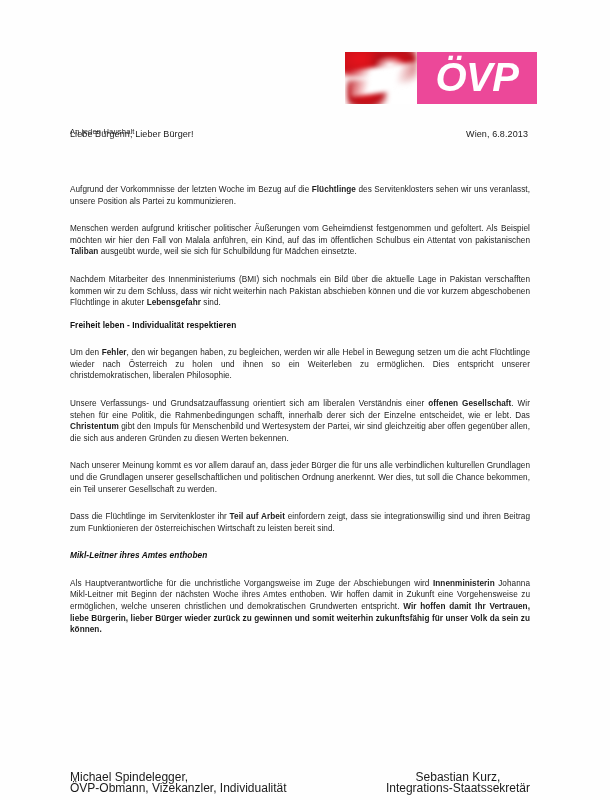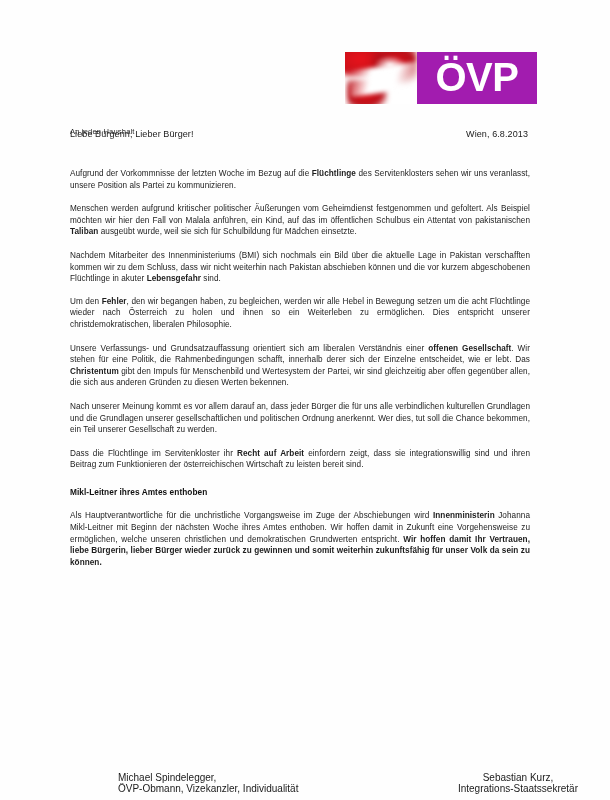--- a/index.html
+++ b/index.html
@@ -77,10 +77,11 @@
   }
   .logo-mark {
     flex: 1;
-    background: #a21caf;
+    background: #ec4899;
     display: flex;
     align-items: center;
     justify-content: center;
+    font-style: italic;
   }
   .logo-mark span {
     color: #ffffff;

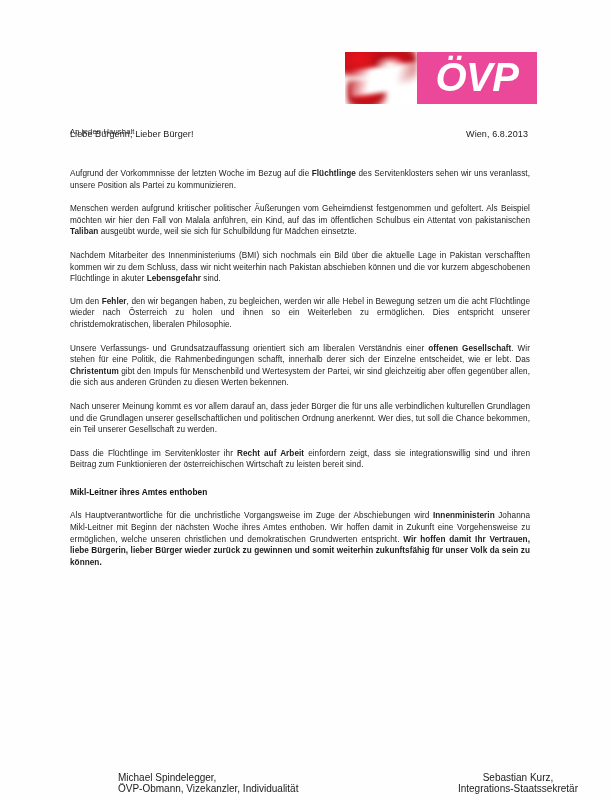--- a/index.html
+++ b/index.html
@@ -126,7 +126,7 @@
   }
 
   .body p {
-    margin: 0 0 12px 0;
+    margin: 16px 0 12px 0;
     font-size: 8.2px;
     line-height: 11.6px;
     text-align: justify;

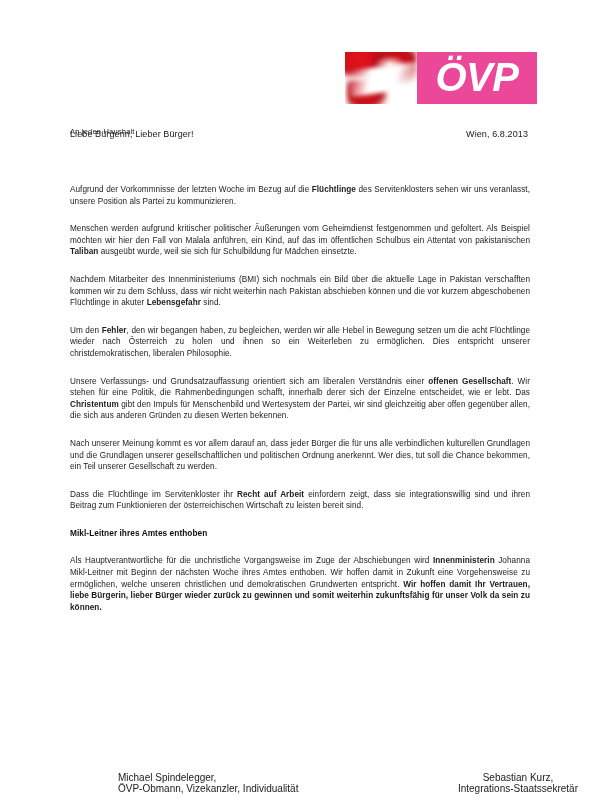--- a/index.html
+++ b/index.html
@@ -191,6 +191,7 @@
     <p>Menschen werden aufgrund kritischer politischer Äußerungen vom Geheimdienst festgenommen und gefoltert.  Als Beispiel möchten wir hier den Fall von Malala anführen, ein Kind, auf das im öffentlichen Schulbus ein Attentat von pakistanischen <b>Taliban</b> ausgeübt wurde, weil sie sich für Schulbildung für Mädchen einsetzte.</p>
     <p class="tight">Nachdem Mitarbeiter des Innenministeriums (BMI) sich nochmals ein Bild über die aktuelle Lage in Pakistan verschafften kommen wir zu dem Schluss, dass wir nicht weiterhin nach Pakistan abschieben können und die vor kurzem abgeschobenen Flüchtlinge in akuter <b>Lebensgefahr</b> sind.</p>
 
+    <h2>Freiheit leben - Individualität respektieren</h2>
 
     <p>Um den <b>Fehler</b>, den wir begangen haben, zu begleichen, werden wir alle Hebel in Bewegung setzen um die acht Flüchtlinge wieder nach Österreich zu holen und ihnen so ein Weiterleben zu ermöglichen. Dies entspricht unserer christdemokratischen, liberalen Philosophie.</p>
     <p>Unsere Verfassungs- und Grundsatzauffassung orientiert sich am liberalen Verständnis einer <b>offenen Gesellschaft</b>. Wir stehen für eine Politik, die Rahmenbedingungen schafft, innerhalb derer sich der Einzelne entscheidet, wie er lebt. Das <b>Christentum</b> gibt den Impuls für Menschenbild und Wertesystem der Partei, wir sind gleichzeitig aber offen gegenüber allen, die sich aus anderen Gründen zu diesen Werten bekennen.</p>

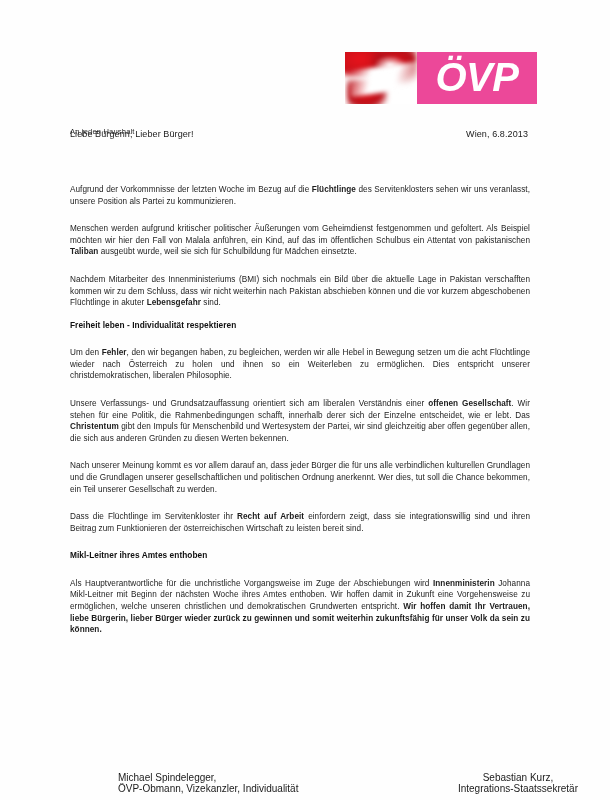--- a/index.html
+++ b/index.html
@@ -196,7 +196,7 @@
     <p>Um den <b>Fehler</b>, den wir begangen haben, zu begleichen, werden wir alle Hebel in Bewegung setzen um die acht Flüchtlinge wieder nach Österreich zu holen und ihnen so ein Weiterleben zu ermöglichen. Dies entspricht unserer christdemokratischen, liberalen Philosophie.</p>
     <p>Unsere Verfassungs- und Grundsatzauffassung orientiert sich am liberalen Verständnis einer <b>offenen Gesellschaft</b>. Wir stehen für eine Politik, die Rahmenbedingungen schafft, innerhalb derer sich der Einzelne entscheidet, wie er lebt. Das <b>Christentum</b> gibt den Impuls für Menschenbild und Wertesystem der Partei, wir sind gleichzeitig aber offen gegenüber allen, die sich aus anderen Gründen zu diesen Werten bekennen.</p>
     <p>Nach unserer Meinung kommt es vor allem darauf an, dass jeder Bürger die für uns alle verbindlichen kulturellen Grundlagen und die Grundlagen unserer gesellschaftlichen und politischen Ordnung anerkennt. Wer dies, tut soll die Chance bekommen, ein Teil unserer Gesellschaft zu werden.</p>
-    <p class="tight">Dass die Flüchtlinge im Servitenkloster ihr <b>Recht auf Arbeit</b> einfordern zeigt, dass sie integrationswillig sind und ihren Beitrag zum Funktionieren der österreichischen Wirtschaft zu leisten bereit sind.</p>
+    <p class="tight">Dass die Flüchtlinge im Servitenkloster ihr <b>Teil auf Arbeit</b> einfordern zeigt, dass sie integrationswillig sind und ihren Beitrag zum Funktionieren der österreichischen Wirtschaft zu leisten bereit sind.</p>
 
     <h2 class="second">Mikl-Leitner ihres Amtes enthoben</h2>
 

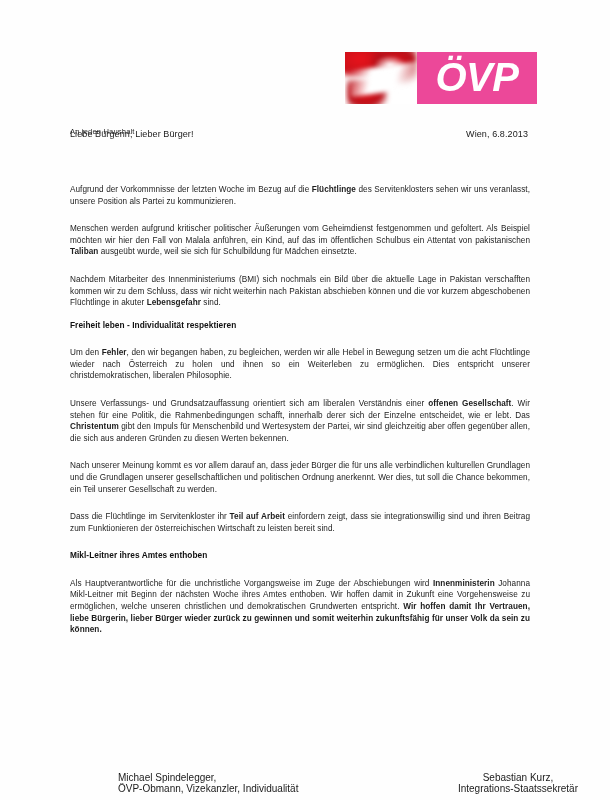--- a/index.html
+++ b/index.html
@@ -143,7 +143,7 @@
     color: #111;
     letter-spacing: 0.05px;
   }
-  .body h2.second { margin-top: 16px; }
+  .body h2.second { margin-top: 16px; font-style: italic; }
 
   b { font-weight: bold; }
 

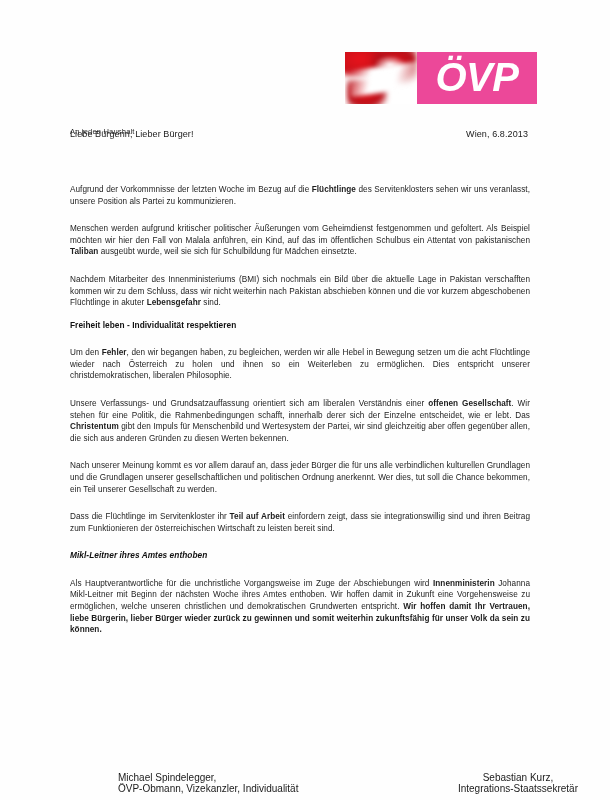--- a/index.html
+++ b/index.html
@@ -154,9 +154,8 @@
     width: 460px;
     display: flex;
     justify-content: space-between;
-    font-size: 10px;
+    font-size: 12px;
     line-height: 11.4px;
-    margin-left: 48px;
   }
   .sig-left { text-align: left; }
   .sig-right { text-align: center; }

